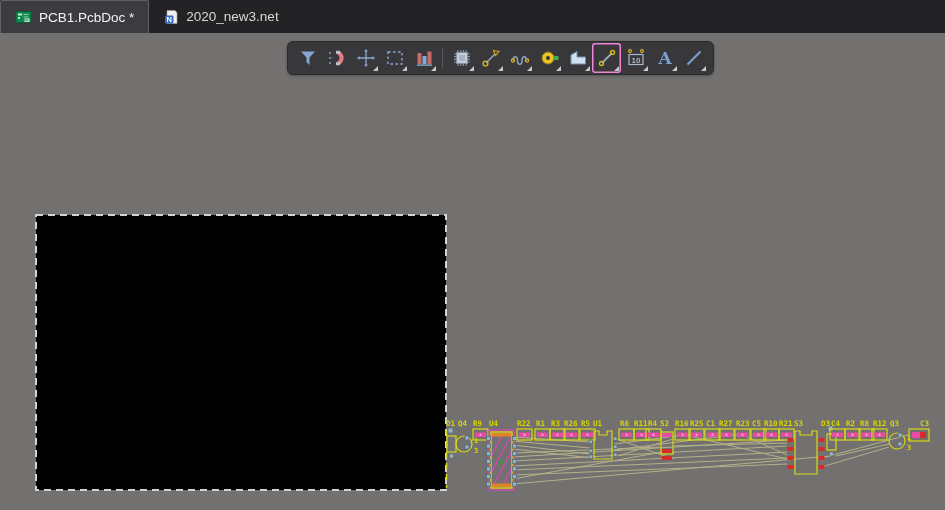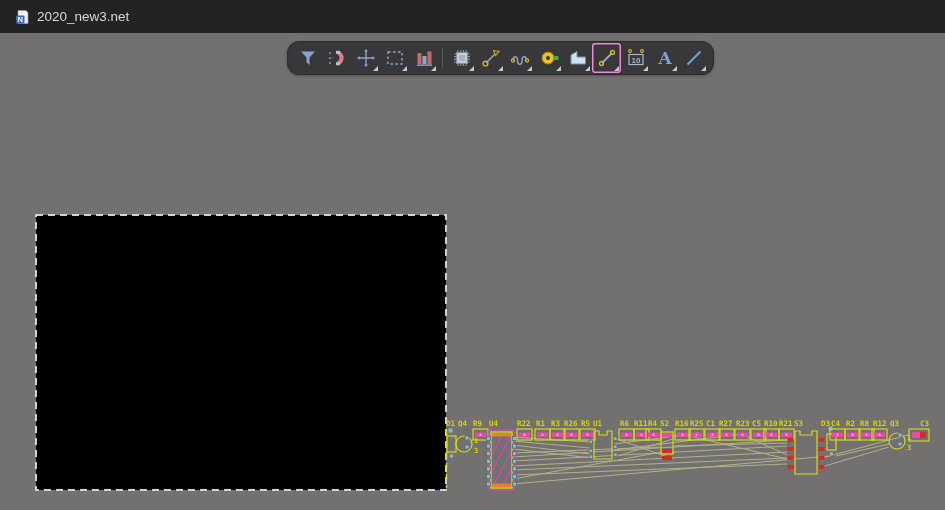--- a/index.html
+++ b/index.html
@@ -49,6 +49,19 @@
 <body>
 
 <div class="tabbar">
+  <div class="tab active">
+    <span class="ticon">
+      <svg width="17" height="16" viewBox="0 0 17 16">
+        <rect x="1" y="2.5" width="15" height="11" rx="1" fill="#0f8a4f" stroke="#0a5c36"></rect>
+        <rect x="3" y="4.5" width="4" height="2" fill="#bfe8cf"></rect>
+        <rect x="3" y="8" width="2" height="2" fill="#bfe8cf"></rect>
+        <path d="M8.5 5.5 h5 M8.5 8 h5" stroke="#7fd4a8" stroke-width="1"></path>
+        <rect x="9.5" y="9.5" width="5" height="3.5" fill="#e8e8e8"></rect>
+        <path d="M10.2 10.2 v2 M11.6 10.2 v2 M13 10.2 v2" stroke="#0f8a4f" stroke-width="0.8"></path>
+      </svg>
+    </span>
+    <span>PCB1.PcbDoc *</span>
+  </div>
   <div class="tab">
     <span class="ticon">
       <svg width="16" height="16" viewBox="0 0 16 16">

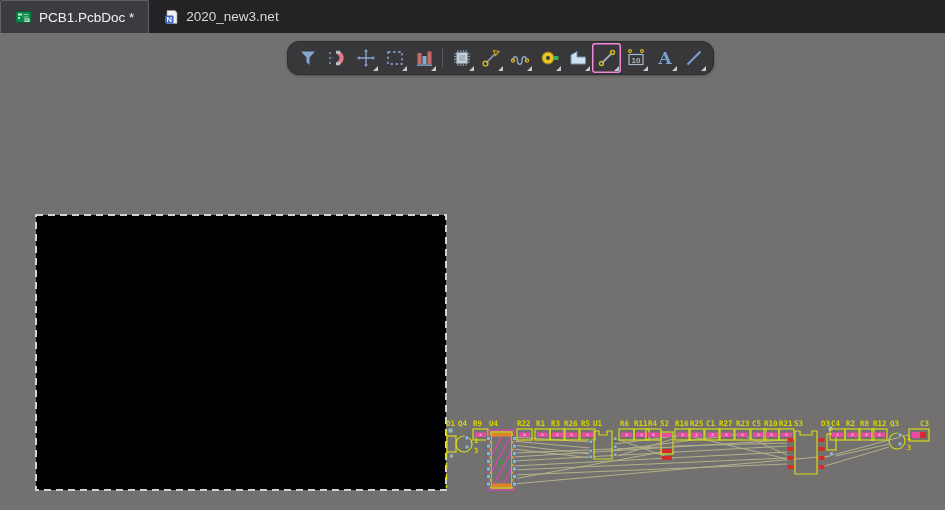--- a/index.html
+++ b/index.html
@@ -27,7 +27,7 @@
   
   .toolbar{
     position:absolute;left:287px;top:41px;height:32px;
-    background:#38383b;border:1px solid #2b2b2e;border-radius:12px;
+    background:#38383b;border:1px solid #2b2b2e;border-radius:6px;
     box-shadow:0 1px 3px rgba(0,0,0,.3);
     display:flex;align-items:center;padding:0 5px;z-index:4;
   }

